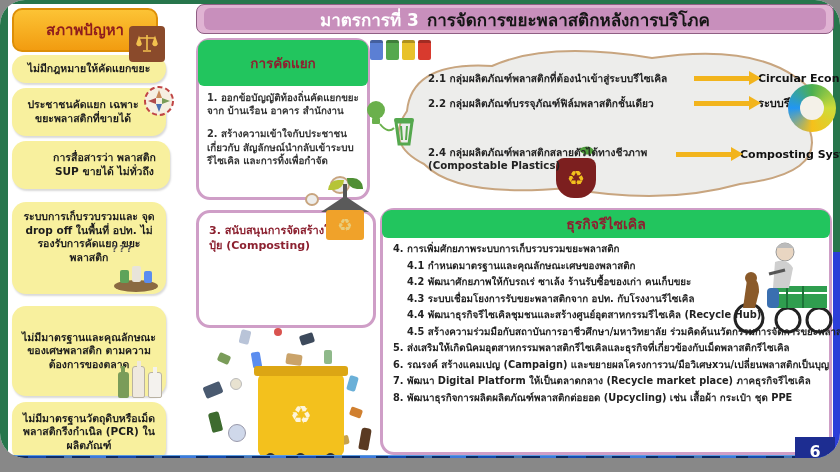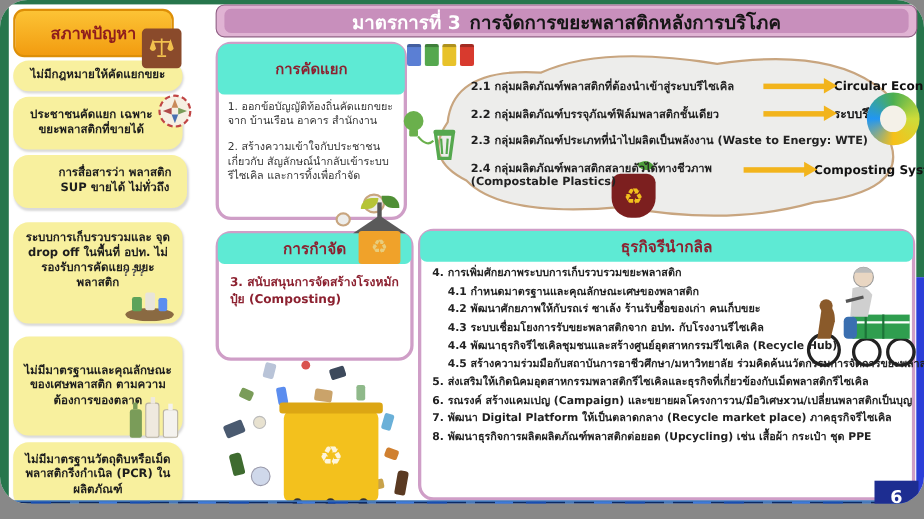--- a/index.html
+++ b/index.html
@@ -51,7 +51,7 @@
 
   
   .pbox{position:absolute;background:#ffffff;border:3px solid #cf9ec7;border-radius:14px;box-sizing:border-box;z-index:2;}
-  .pbox-header{background:#5eead4;border-radius:9px 9px 6px 6px;color:#8c2130;font-weight:bold;text-align:center;
+  .pbox-header{background:#22c55e;border-radius:9px 9px 6px 6px;color:#8c2130;font-weight:bold;text-align:center;
     display:flex;flex-direction:column;align-items:center;justify-content:center;}
 
   .sep-box{left:196px;top:38px;width:174px;height:162px;}

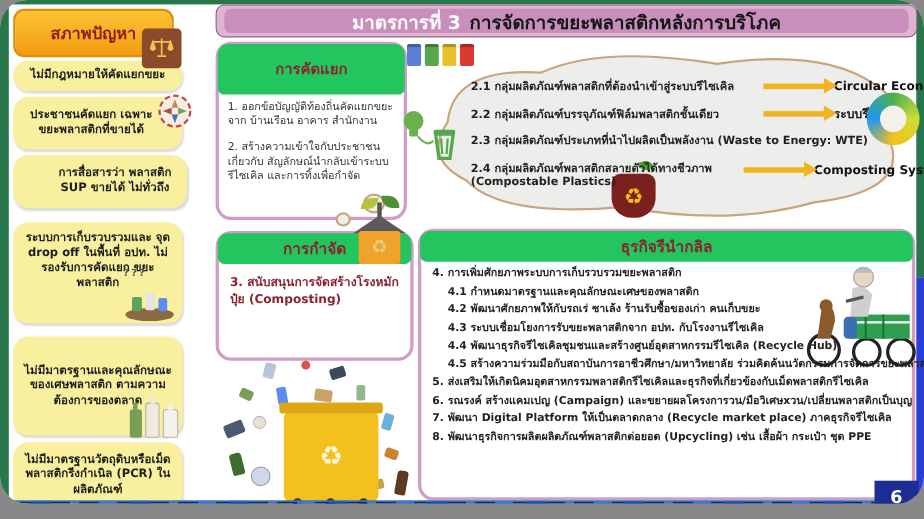--- a/index.html
+++ b/index.html
@@ -56,7 +56,7 @@
 
   .sep-box{left:196px;top:38px;width:174px;height:162px;}
   .sep-box .pbox-header{height:46px;font-size:13.5px;line-height:1.35;margin:-1px;}
-  .sep-content{padding:6px 8px;font-size:9.8px;font-weight:normal;color:#333;line-height:1.35;}
+  .sep-content{padding:6px 8px;font-size:9.8px;font-weight:bold;color:#333;line-height:1.35;}
   .sep-content p{margin:0 0 10px 0;}
 
   .disp-box{left:196px;top:210px;width:180px;height:118px;}

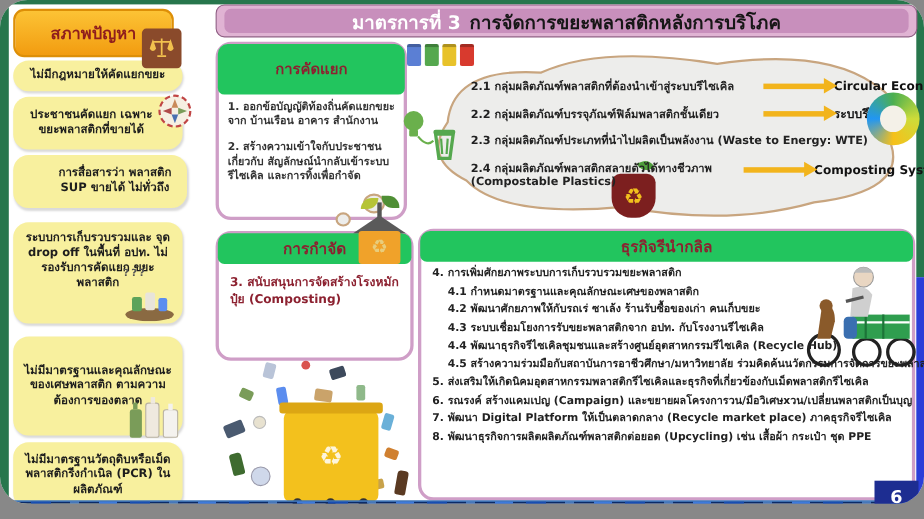--- a/index.html
+++ b/index.html
@@ -241,9 +241,6 @@
       <div class="arr"></div>
       <span class="c-target">ระบบรีไซเคิล</span>
     </div>
-    <div class="c-row" style="left:66px;top:83px;">
-      <span>2.3 กลุ่มผลิตภัณฑ์ประเภทที่นำไปผลิตเป็นพลังงาน (Waste to Energy: WTE)</span>
-    </div>
     <div class="c-row" style="left:66px;top:108px;align-items:flex-start;">
       <span style="width:240px;">2.4 กลุ่มผลิตภัณฑ์พลาสติกสลายตัวได้ทางชีวภาพ (Compostable Plastics)</span>
       <div class="arr" style="margin-top:8px;"></div>

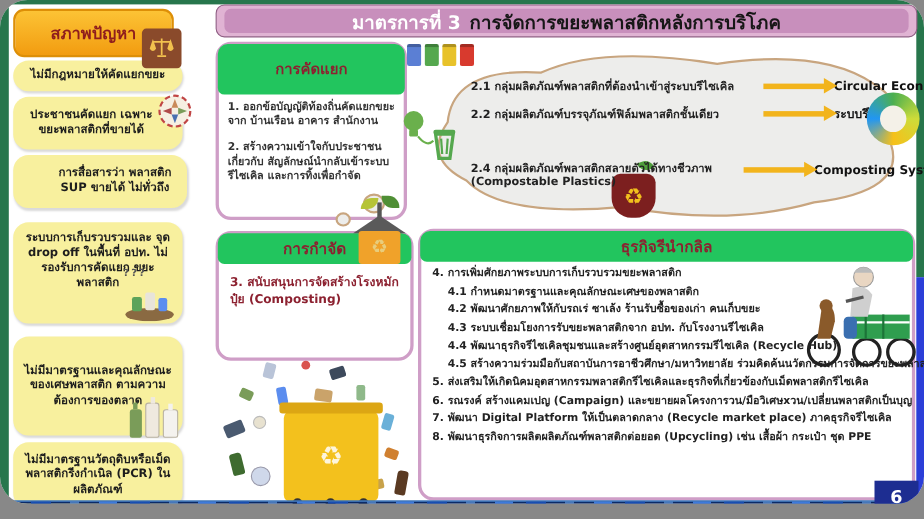--- a/index.html
+++ b/index.html
@@ -252,9 +252,6 @@
   <div class="ce-ring"></div>
 
   <div class="pbox disp-box">
-    <div class="pbox-header">
-      <span>การกำจัด</span>
-    </div>
     <div class="disp-content">
       <span>3. สนับสนุนการจัดสร้างโรงหมักปุ๋ย (Composting)</span>
     </div>

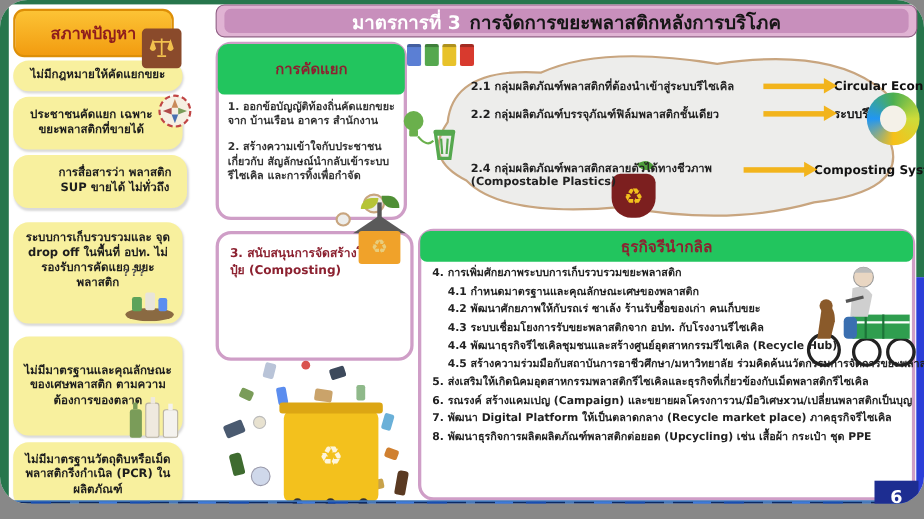--- a/index.html
+++ b/index.html
@@ -268,7 +268,7 @@
 
   <div class="pbox rec-box">
     <div class="pbox-header">
-      <span>ธุรกิจรีนำกลิล</span>
+      <span>ธุรกิจรีไซเคิล</span>
     </div>
     <div class="rec-content">
       <div class="rec-row lv0">4. การเพิ่มศักยภาพระบบการเก็บรวบรวมขยะพลาสติก</div>

